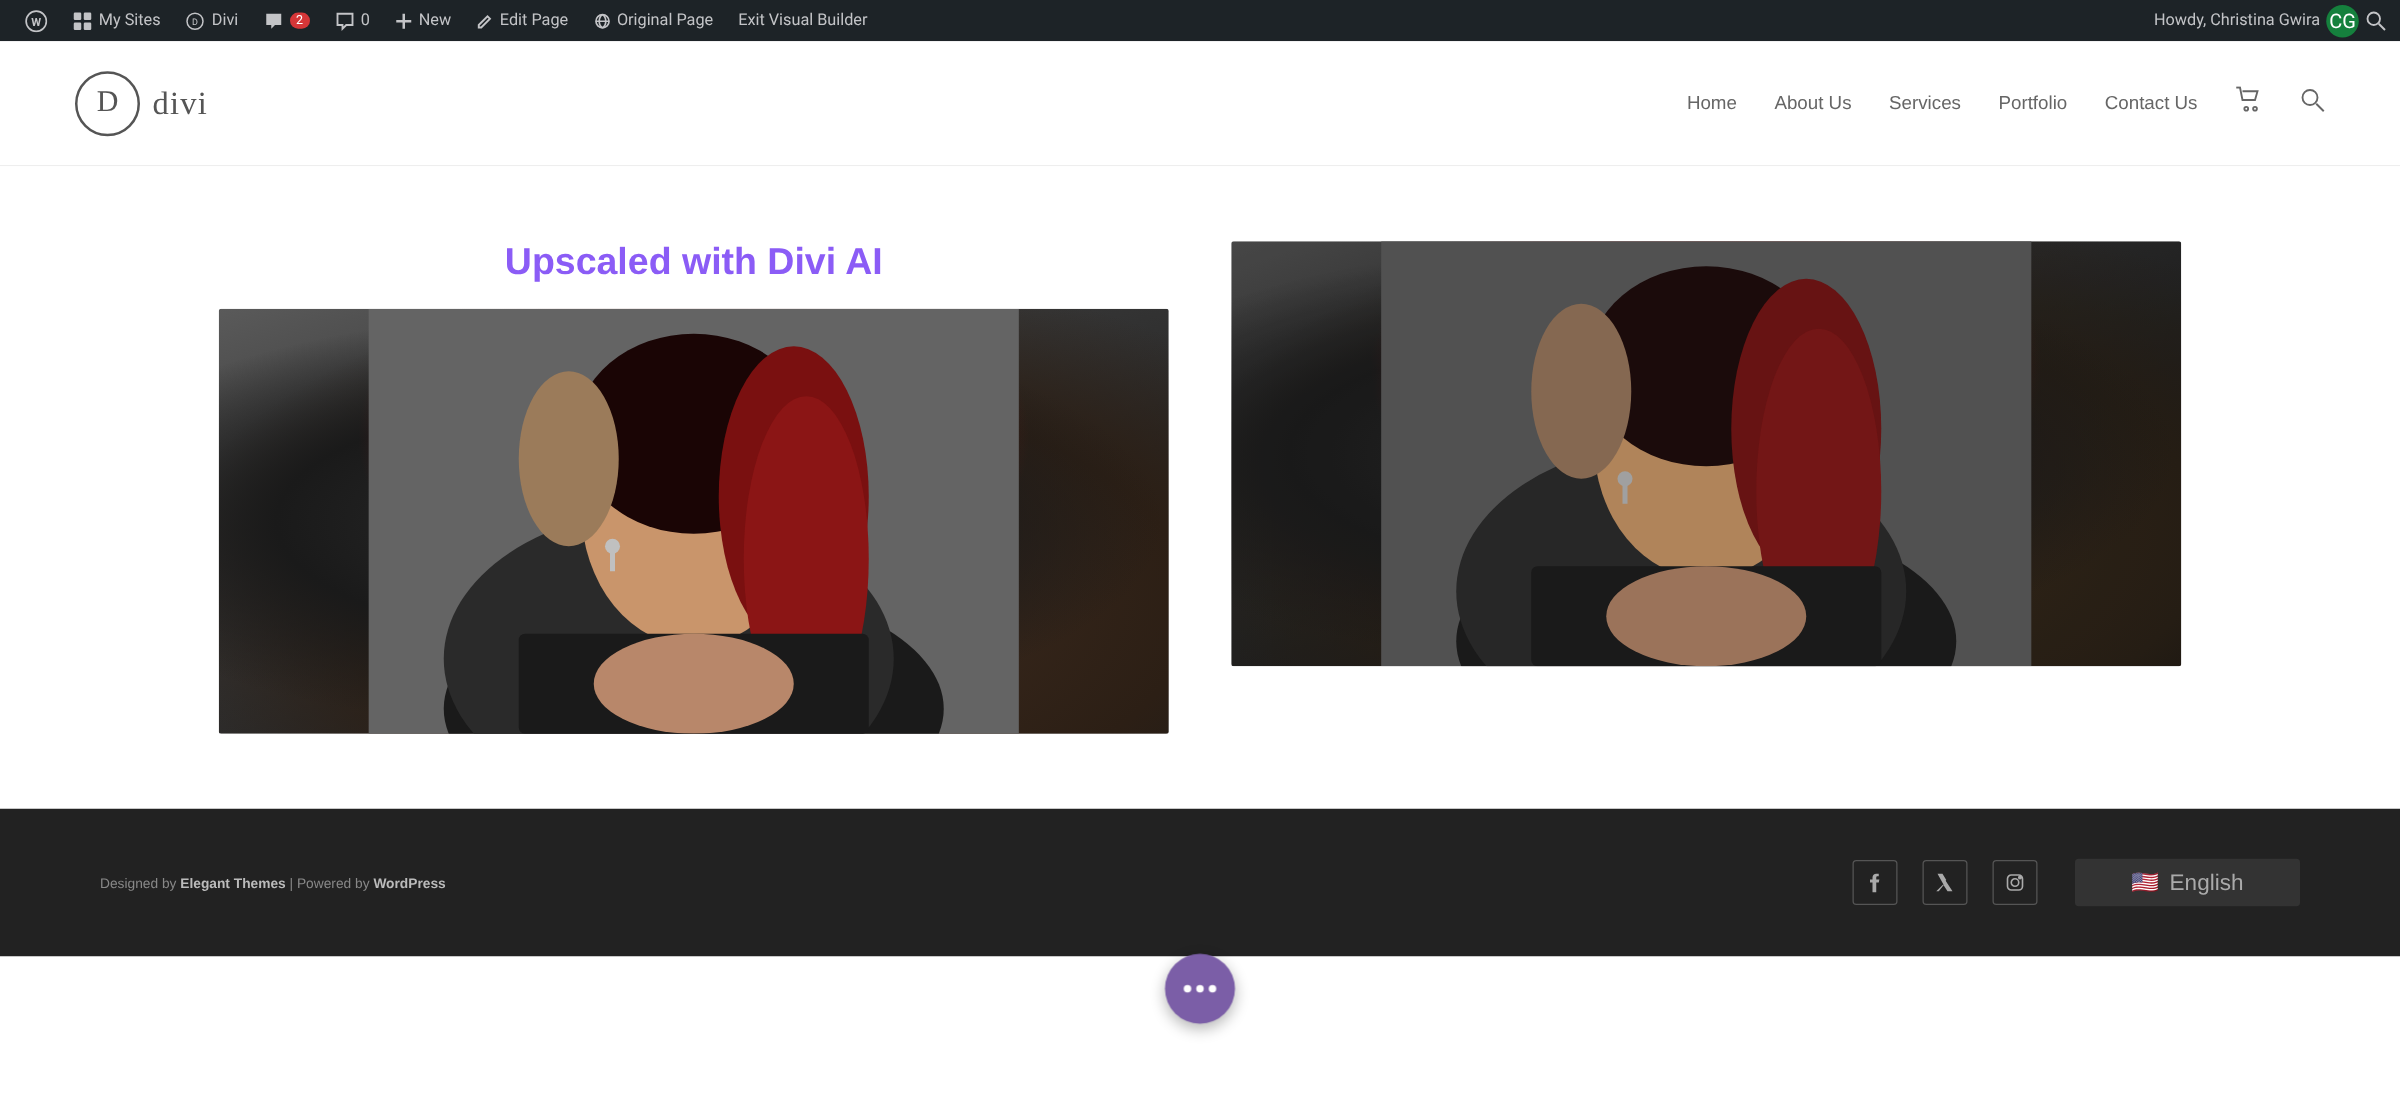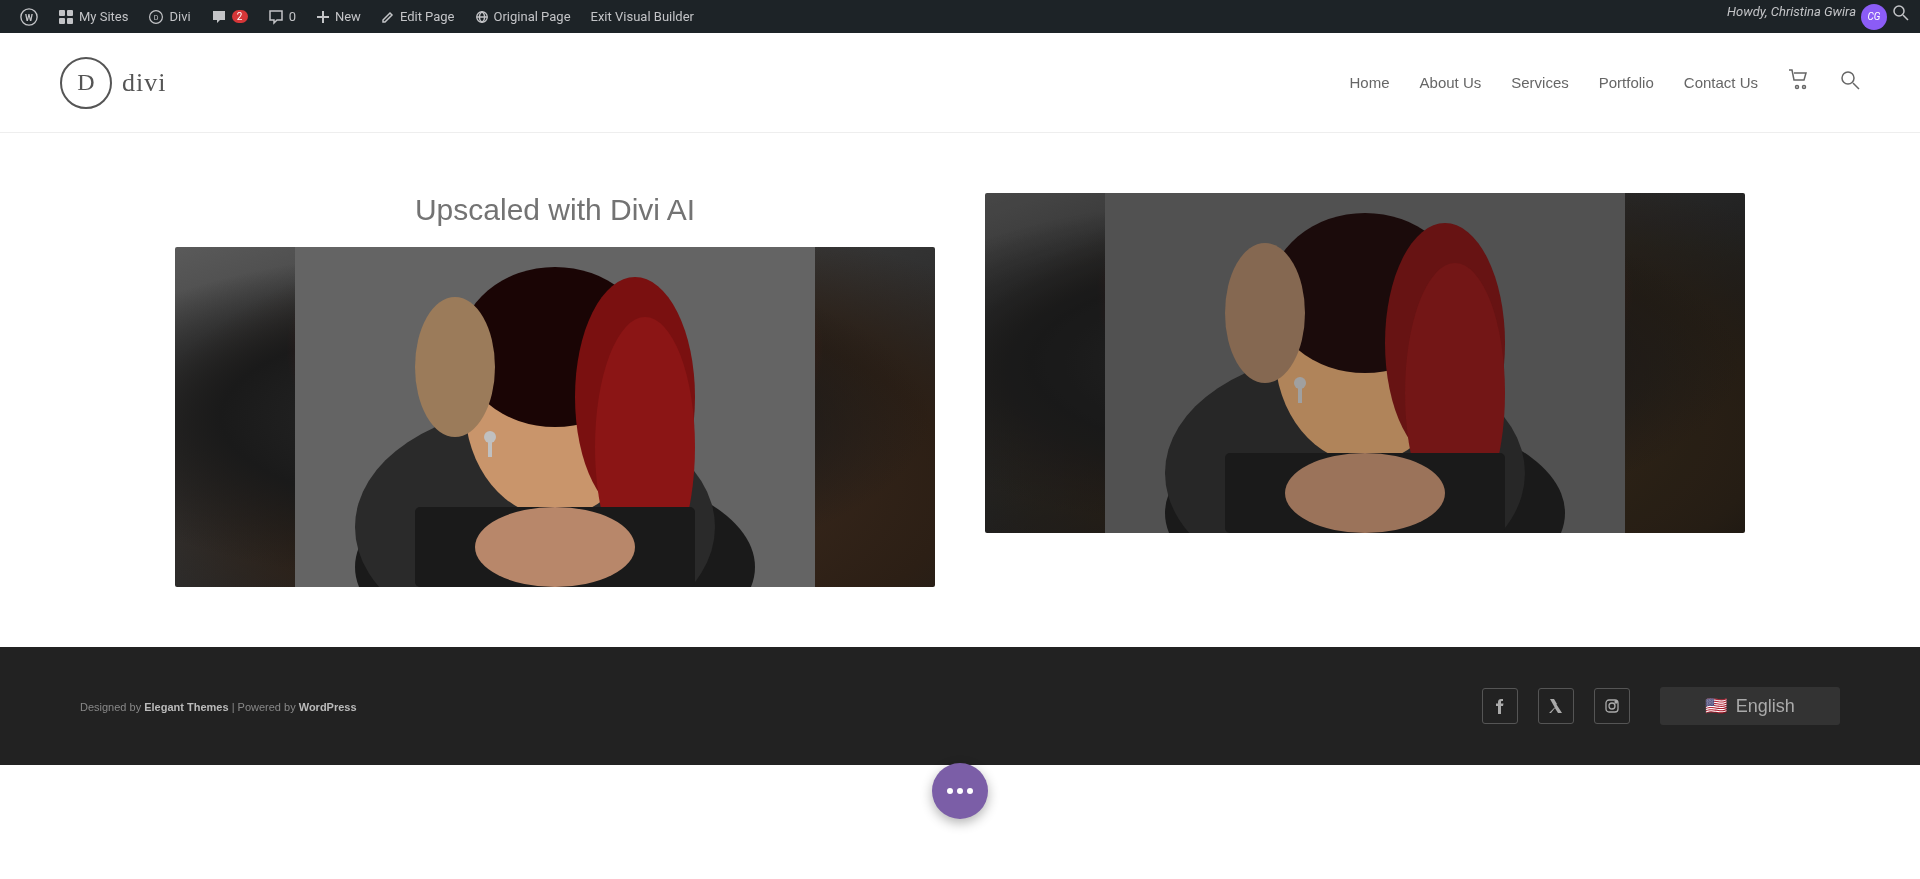--- a/index.html
+++ b/index.html
@@ -31,10 +31,10 @@
     .admin-bar-right {
       margin-left: auto;
       display: flex;
+      align-items: center;
       gap: 5px;
       color: #c3c4c7;
       font-size: 13px;
-      font-style: italic;
     }
     .admin-bar-icon {
       width: 18px;

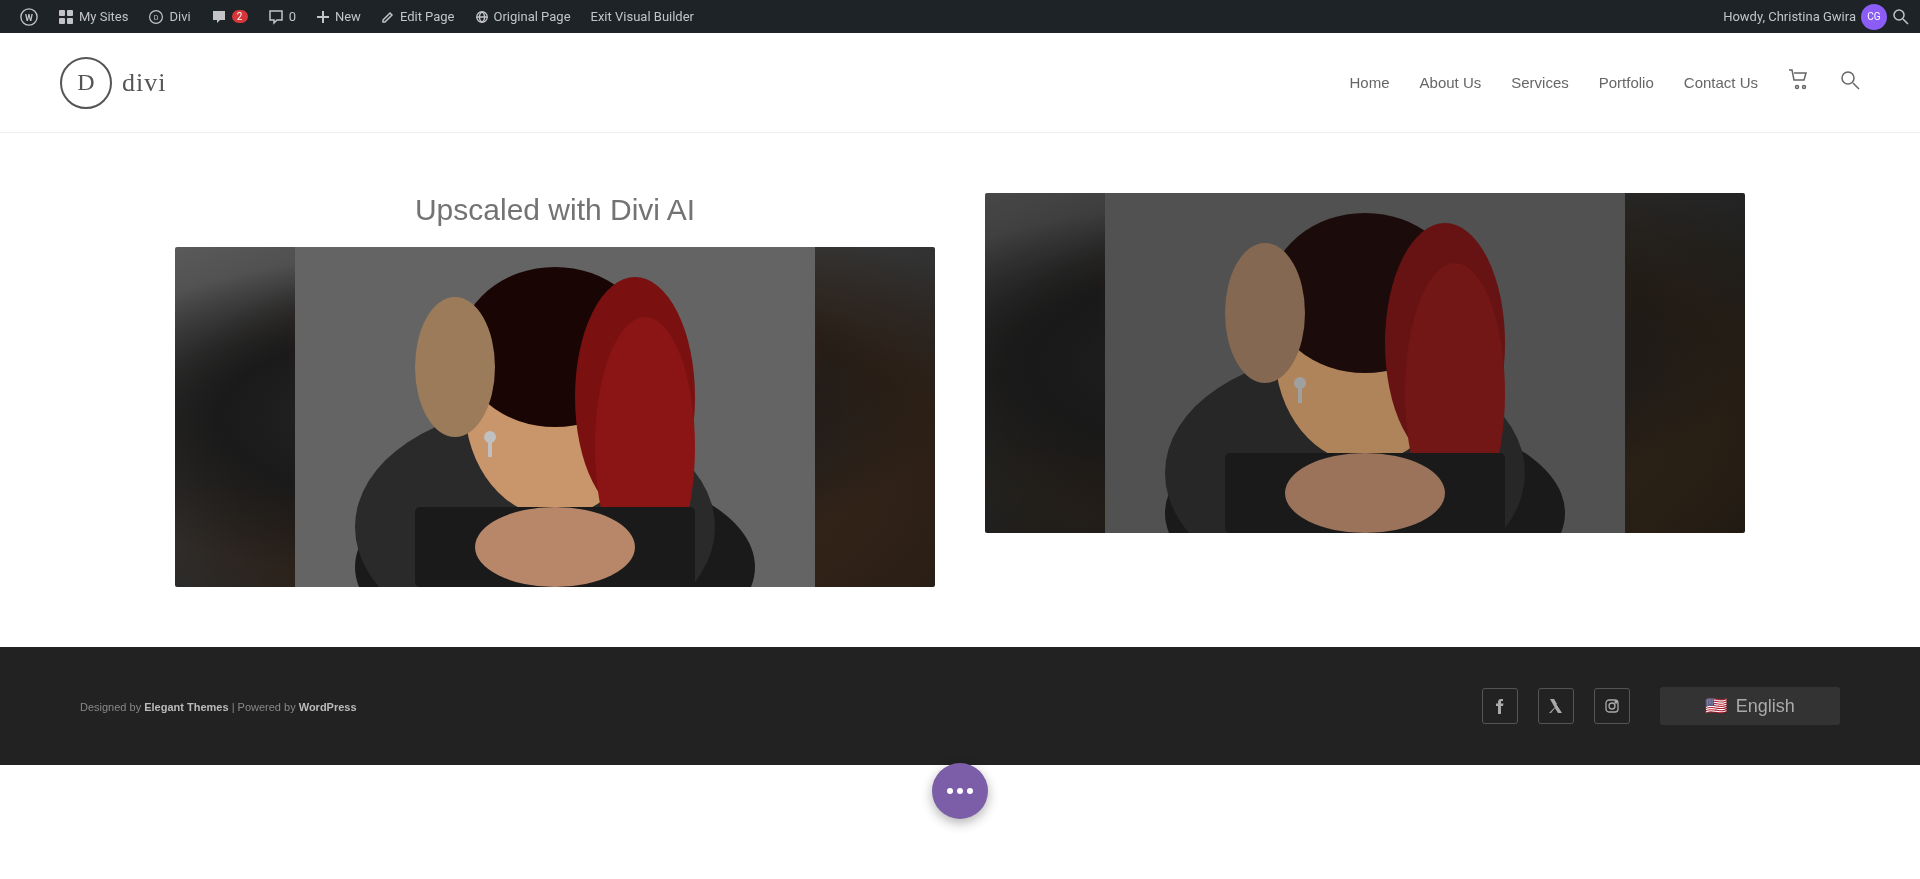--- a/index.html
+++ b/index.html
@@ -48,11 +48,11 @@
       width: 26px;
       height: 26px;
       border-radius: 50%;
-      background: #8b5cf6;
+      background: #15803d;
       display: inline-flex;
       align-items: center;
       justify-content: center;
-      font-size: 10px;
+      font-size: 16px;
       color: #fff;
     }
     .badge {

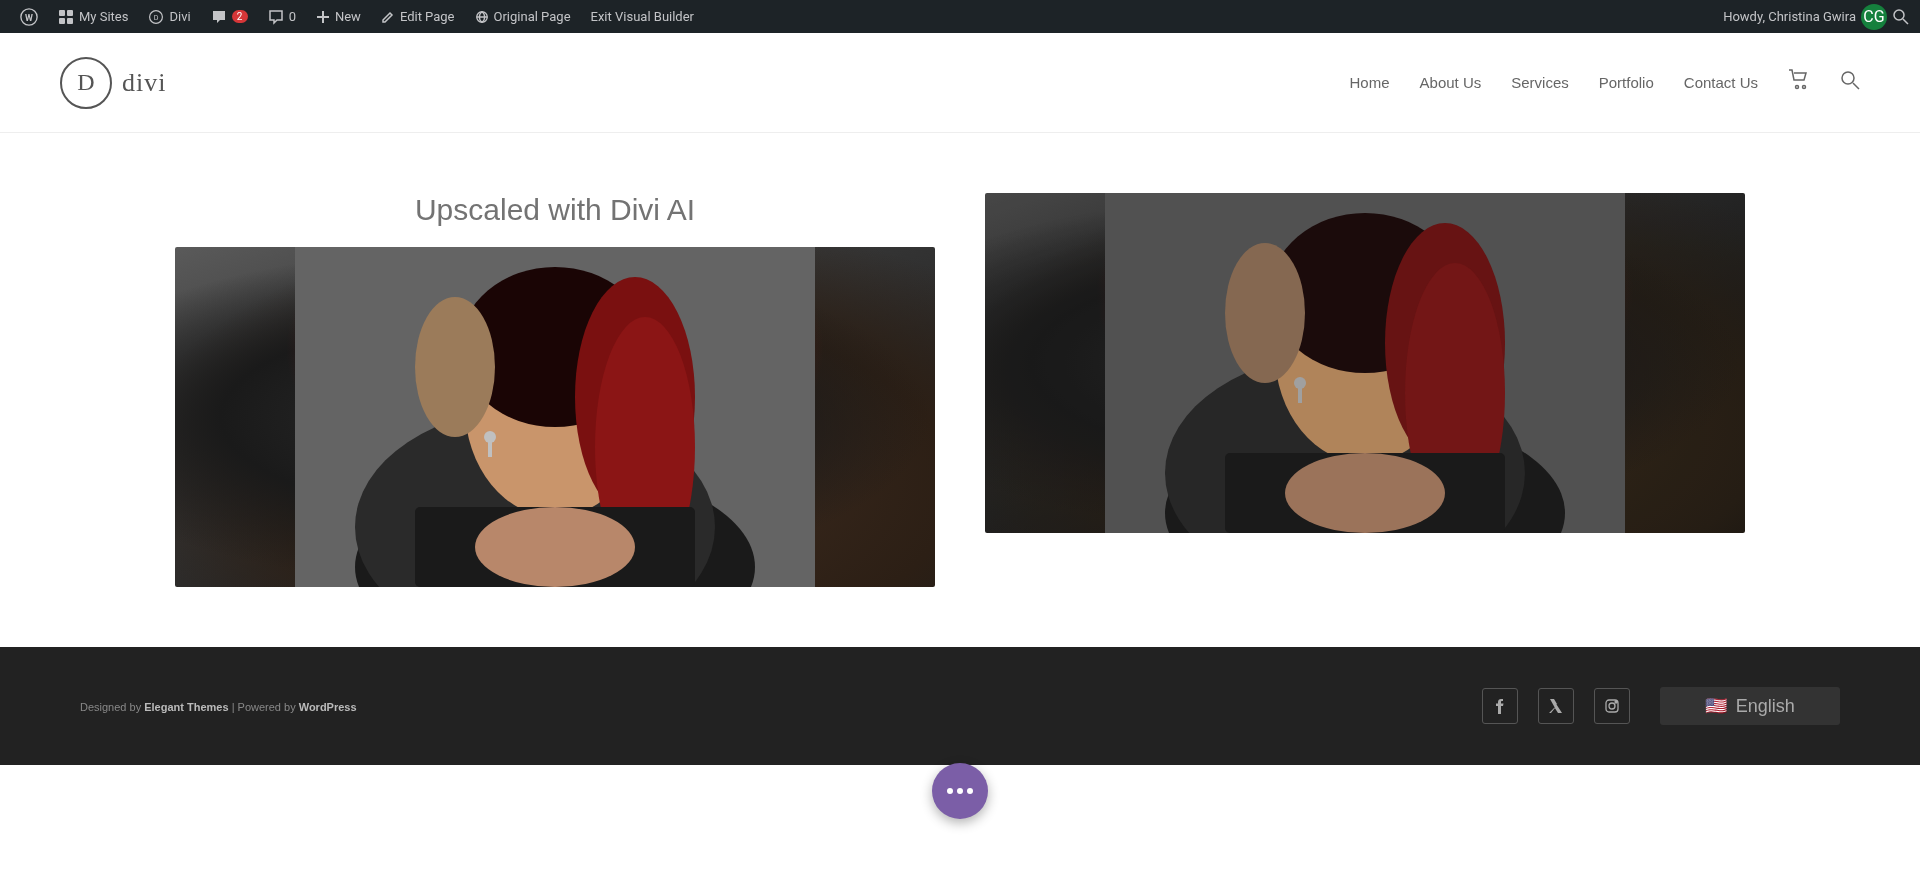--- a/index.html
+++ b/index.html
@@ -138,8 +138,8 @@
     }
     .image-title {
       font-size: 30px;
-      font-weight: normal;
-      color: #737373;
+      font-weight: bold;
+      color: #8b5cf6;
       font-family: -apple-system, BlinkMacSystemFont, "Segoe UI", sans-serif;
       text-align: center;
     }

